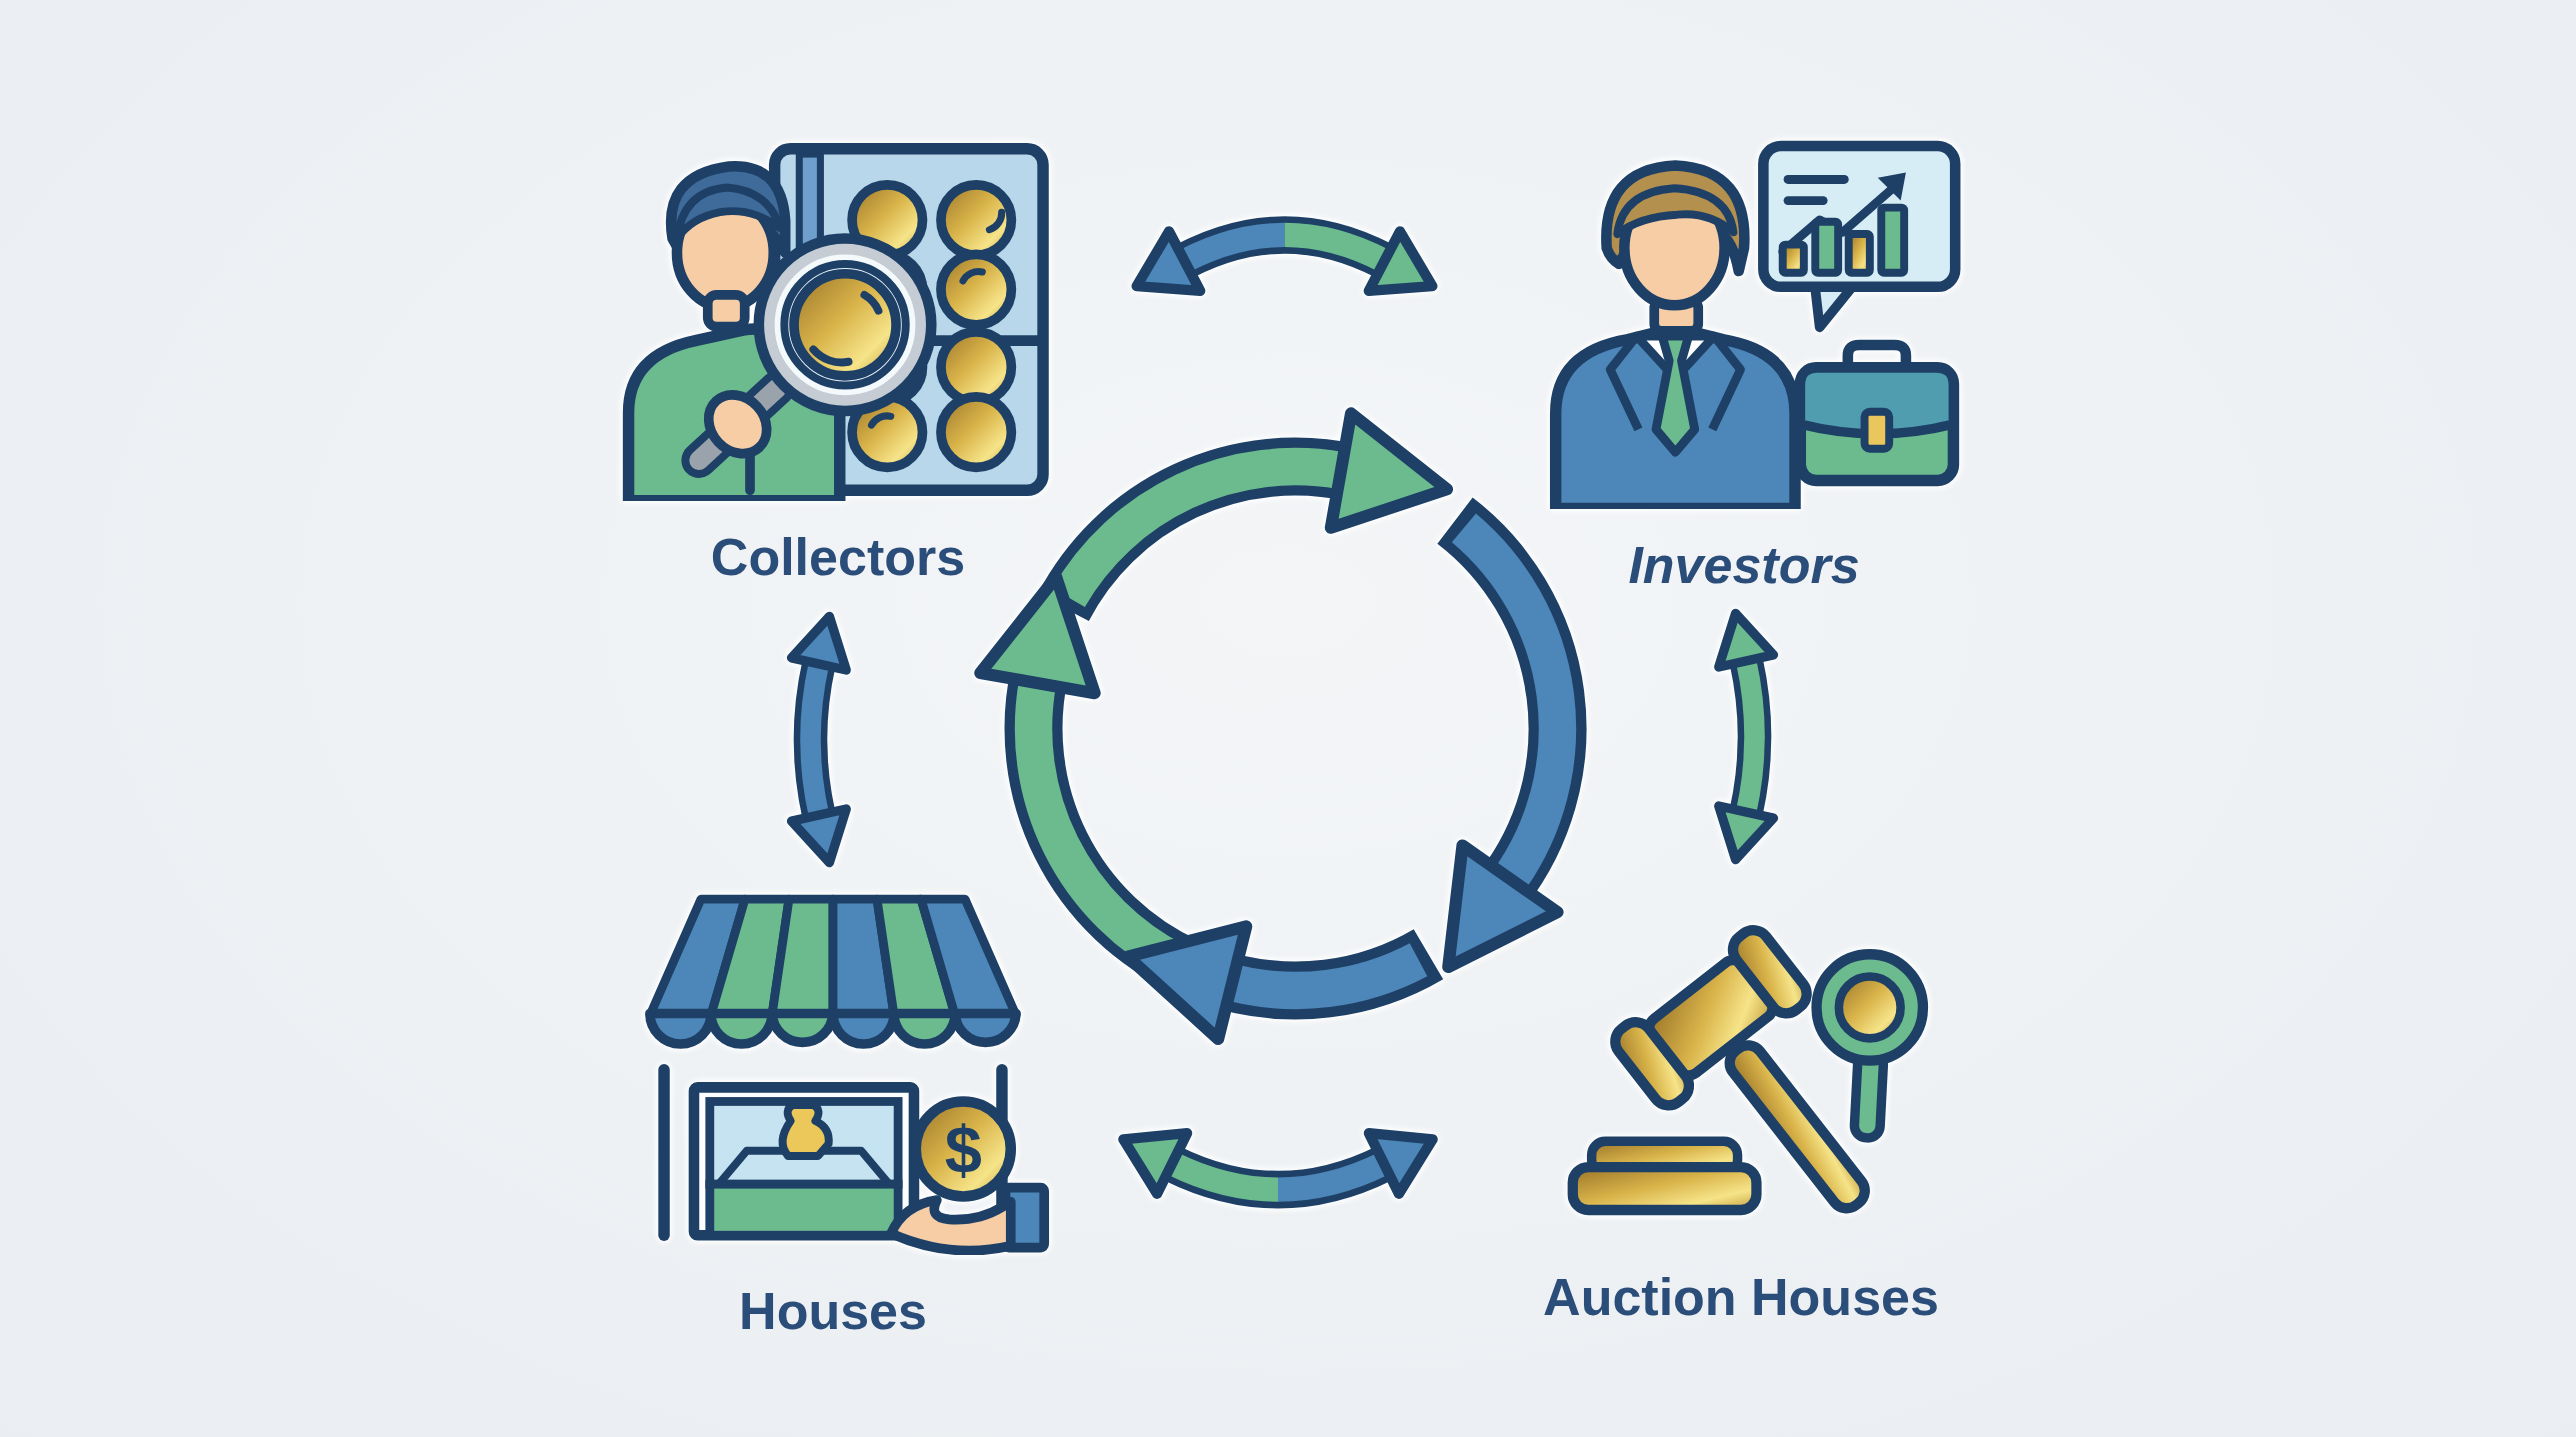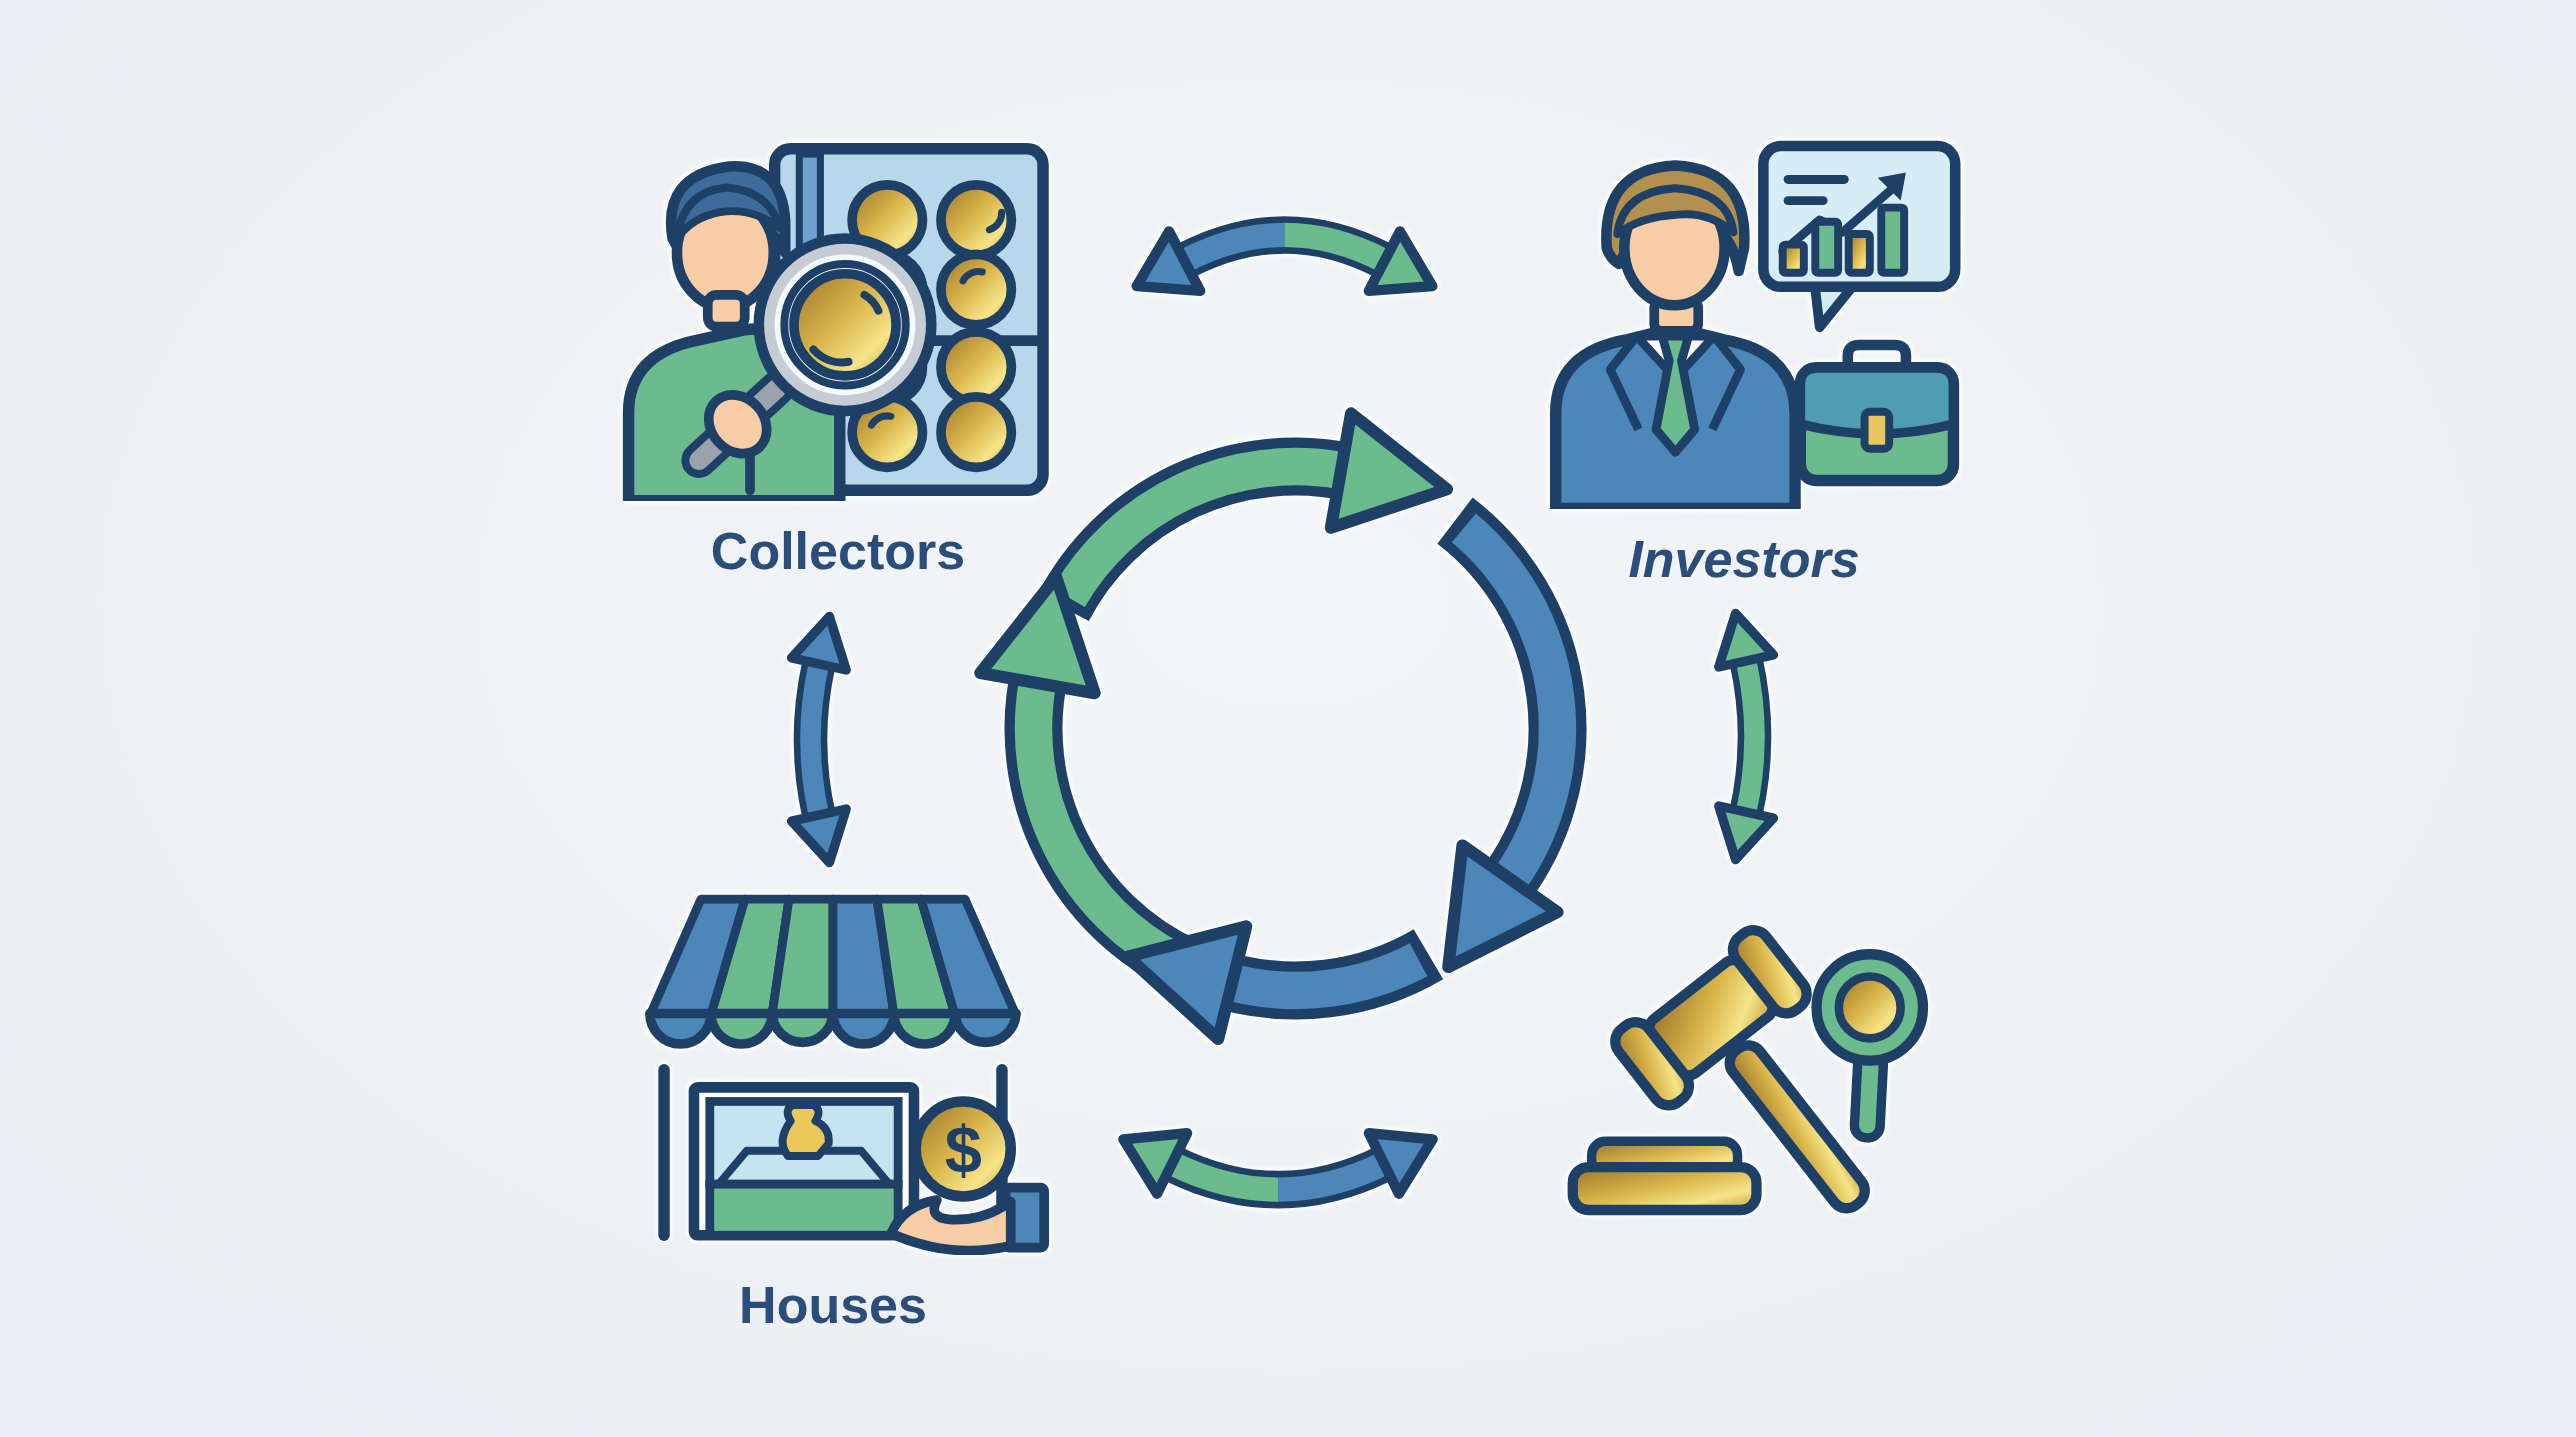--- a/index.html
+++ b/index.html
@@ -22,7 +22,7 @@
   }
   .entity svg { display: block; }
   .entity figcaption {
-    margin-top: 23px;
+    margin-top: 29px;
     font-weight: 700;
     font-size: 52px;
     line-height: 1.05;

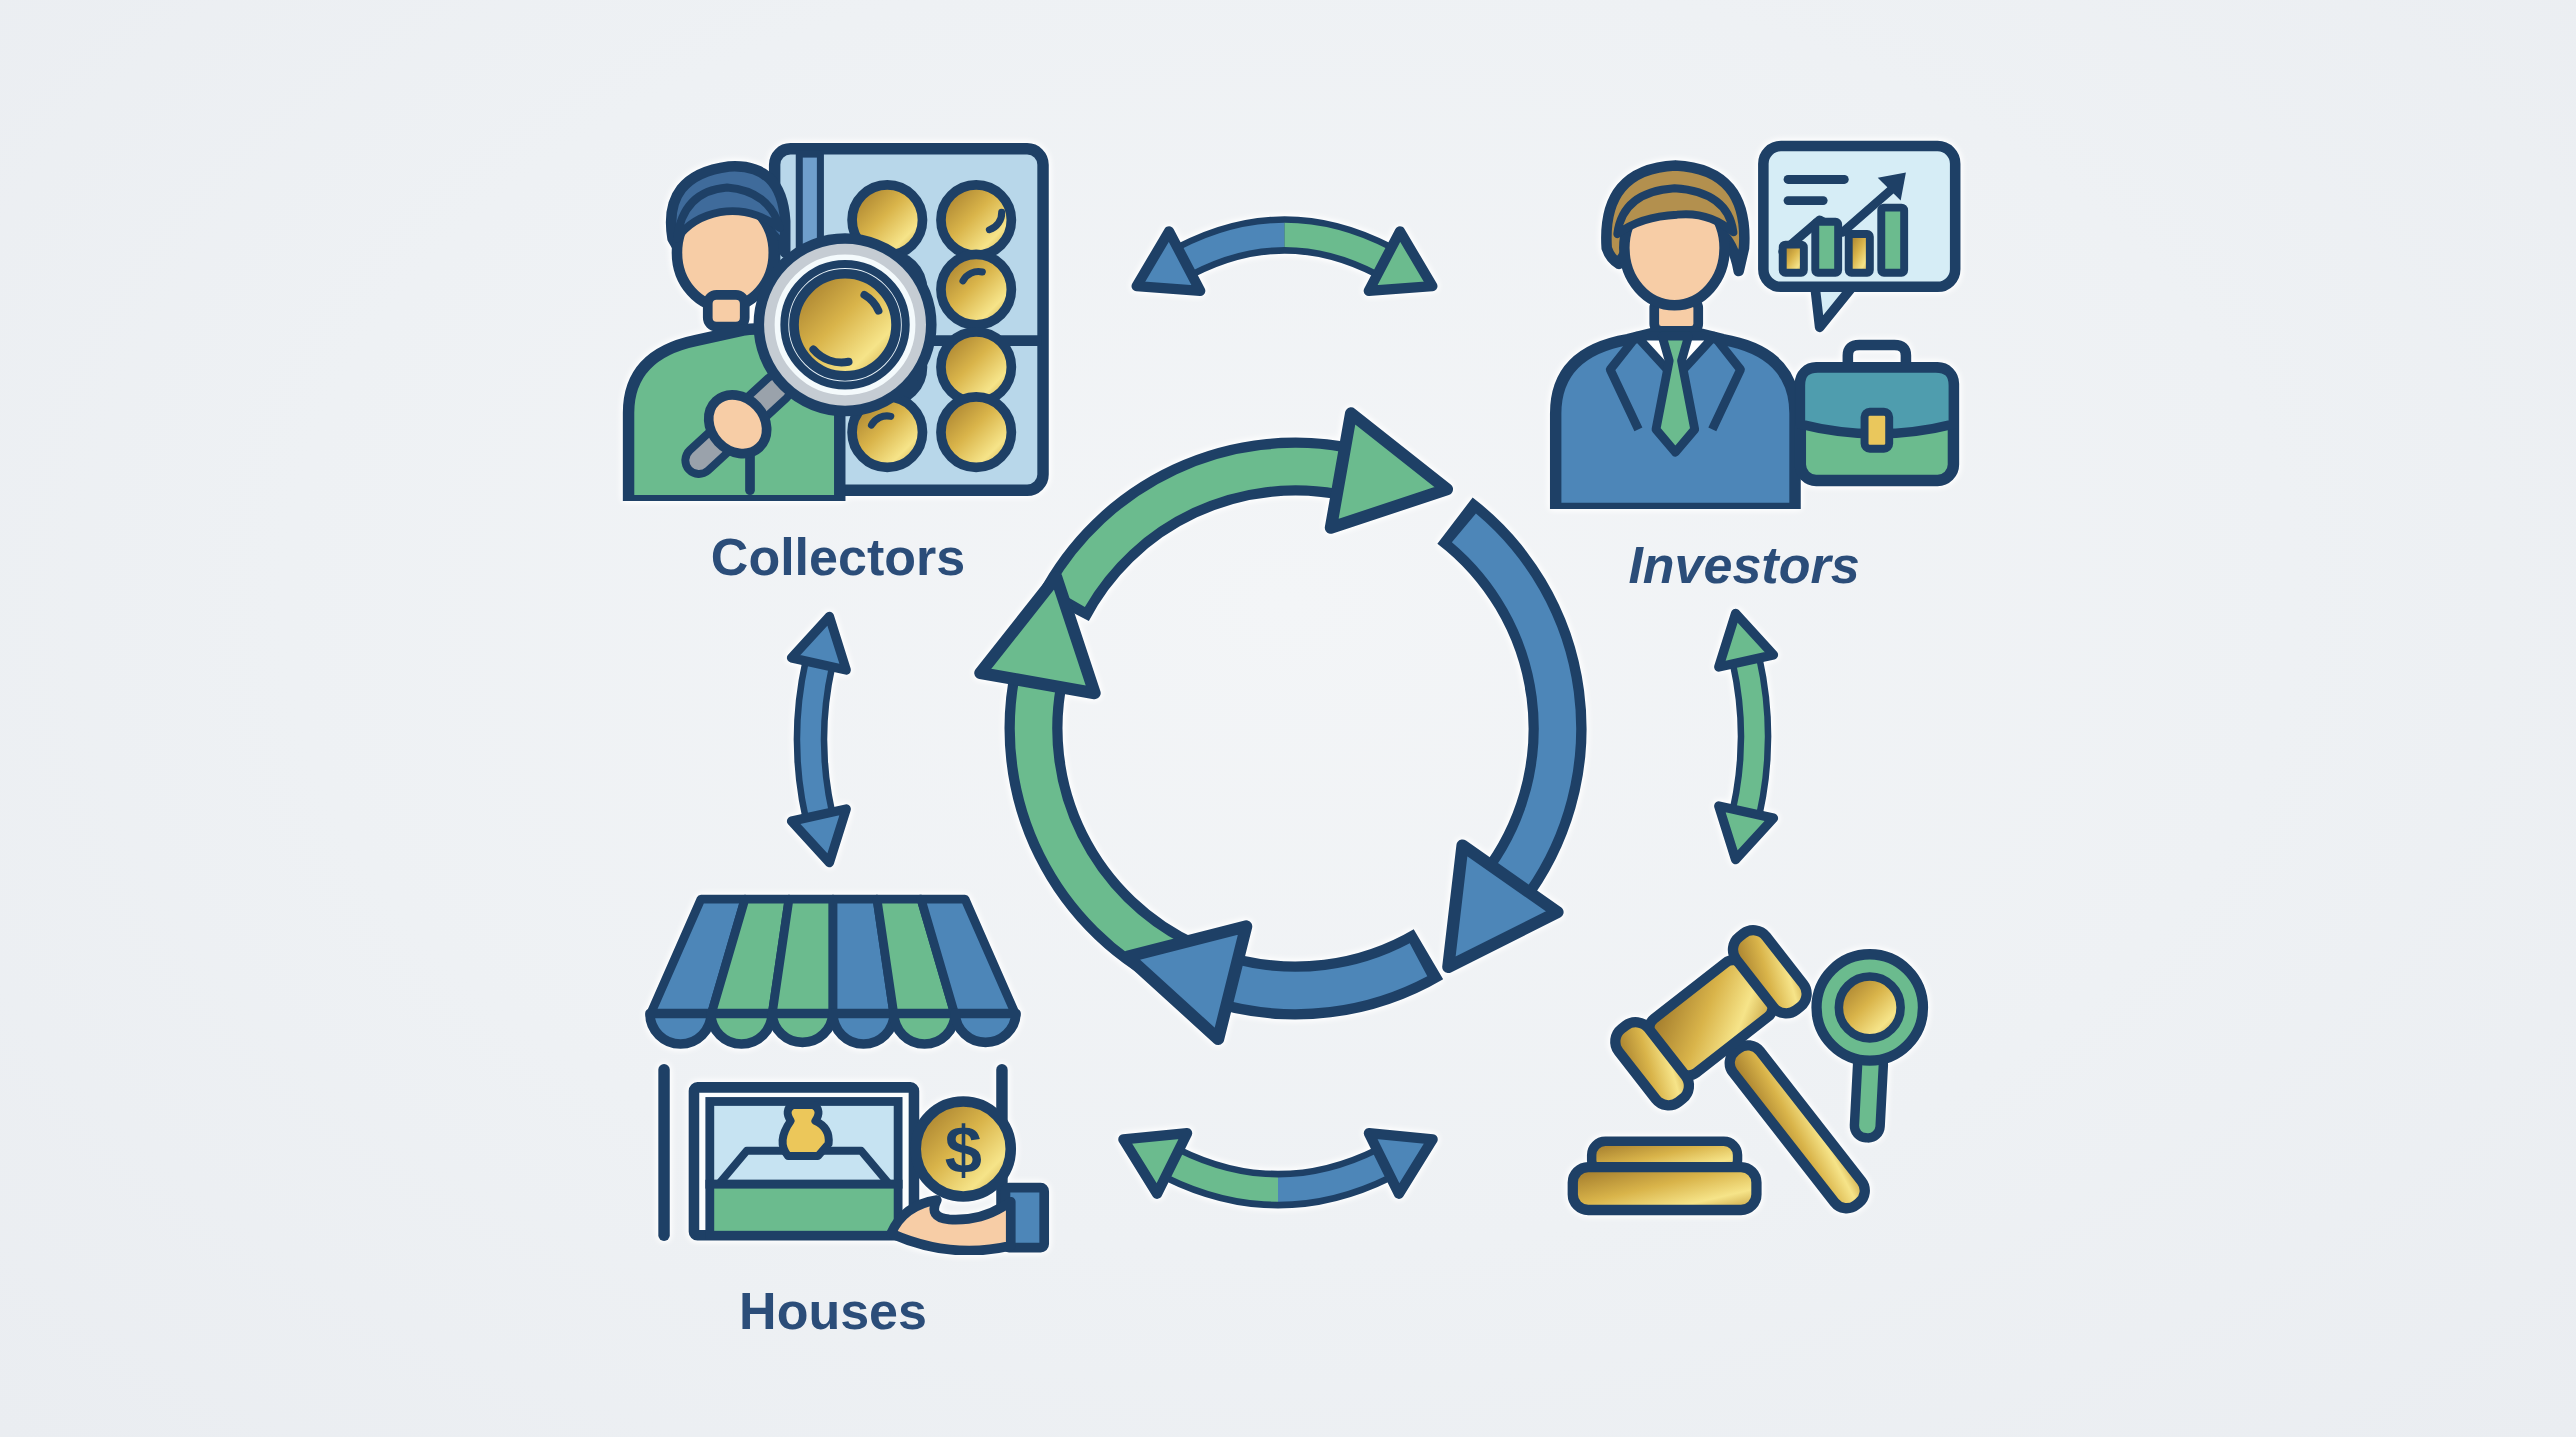--- a/index.html
+++ b/index.html
@@ -194,6 +194,7 @@
         <rect x="270" y="96" width="44" height="108" rx="19" fill="url(#gold)" stroke="#1e4066" stroke-width="12"></rect>
       </g>
     </svg>
+    <figcaption>Auction Houses</figcaption>
   </figure>
 
   <svg id="cycle" class="abs glow" width="711" height="711" viewBox="0 0 760 760">

